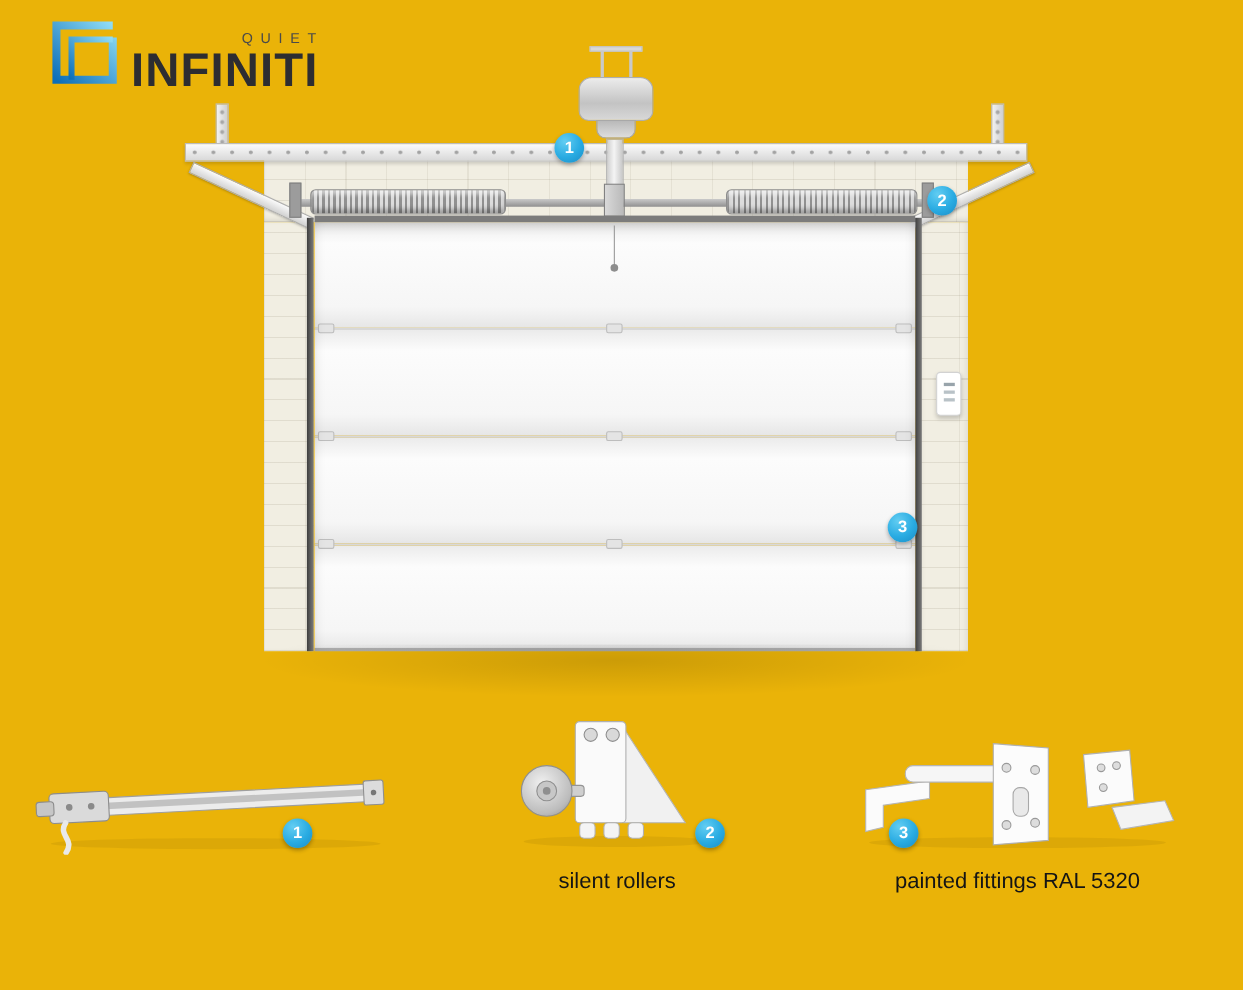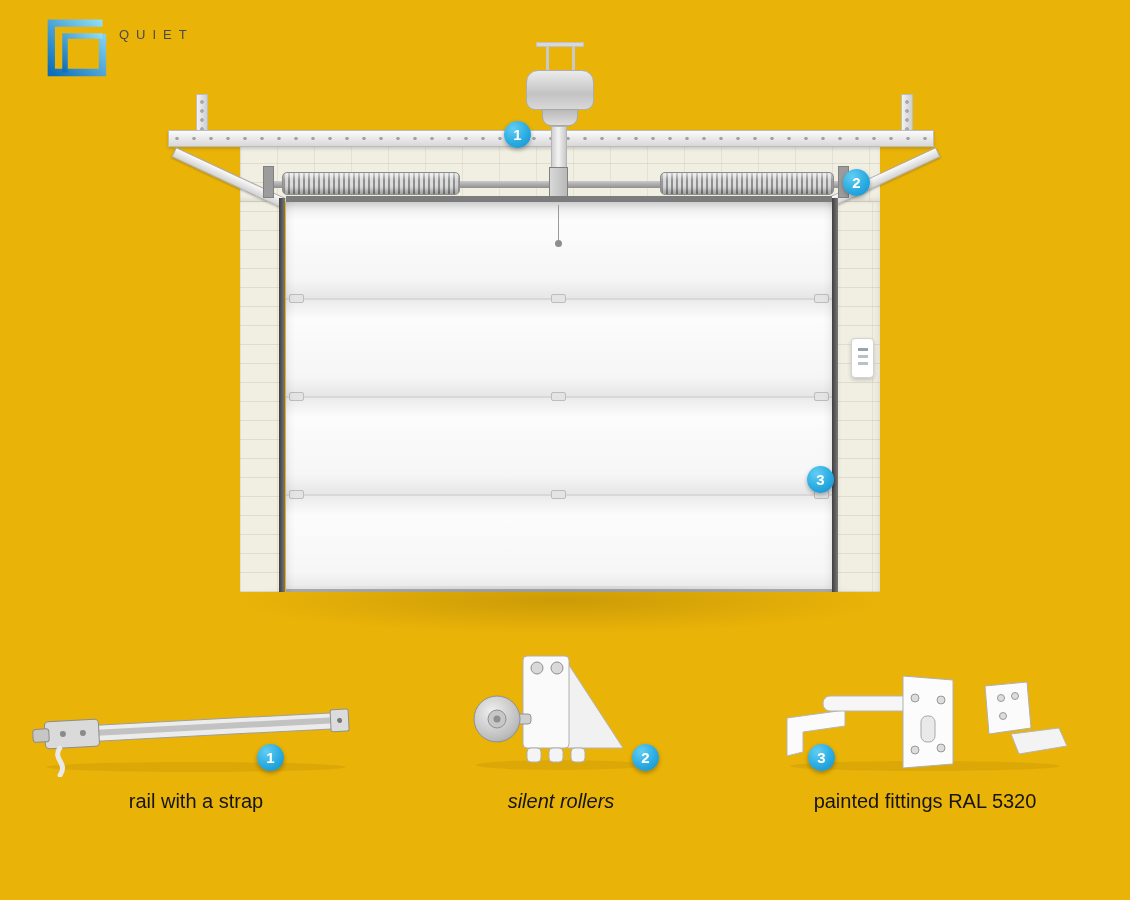--- a/index.html
+++ b/index.html
@@ -133,6 +133,7 @@
     </svg>
     <div class="logo-text">
       <div class="tagline">QUIET</div>
+      <div class="brand">INFINITI</div>
     </div>
   </div>
 

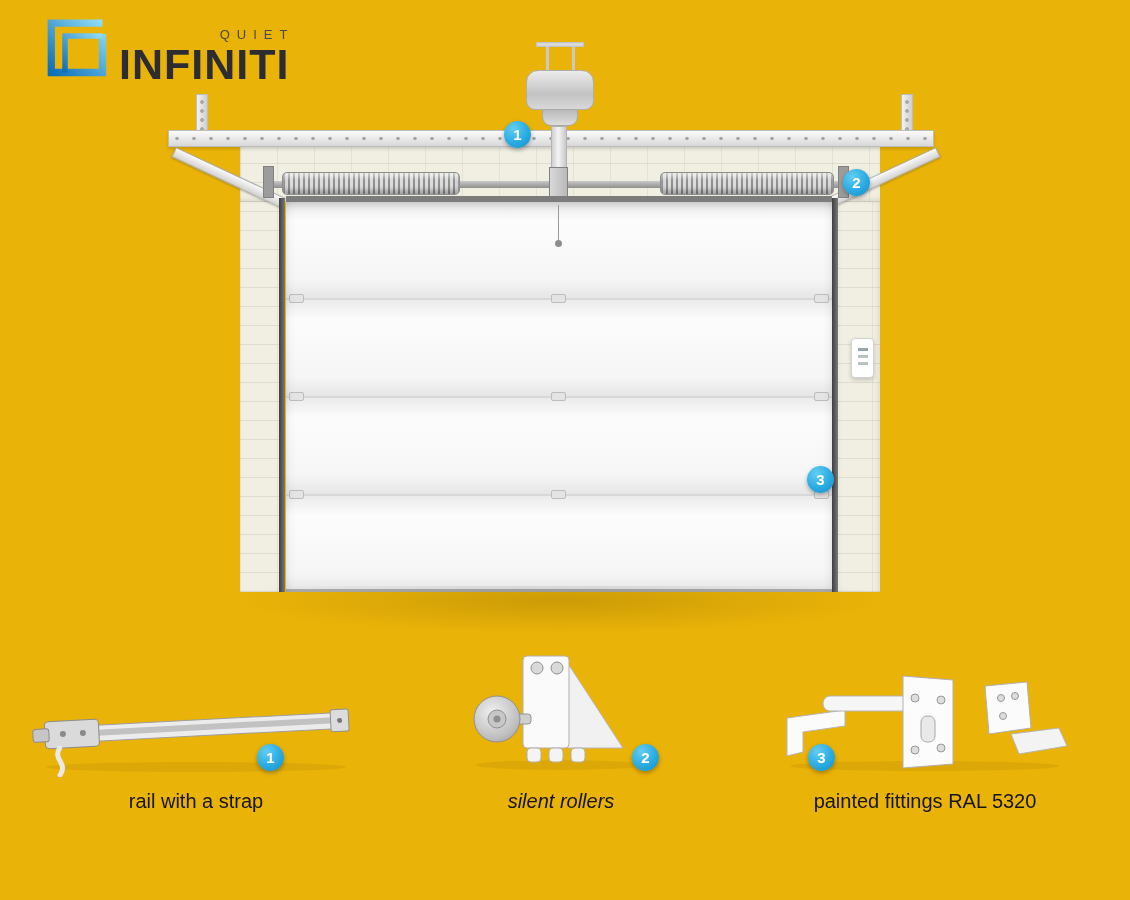--- a/index.html
+++ b/index.html
@@ -214,7 +214,6 @@
         </g>
       </svg>
       <div class="callout badge-rail">1</div>
-      <div class="caption">rail with a strap</div>
     </div>
 
     <div class="legend-item item-rollers">

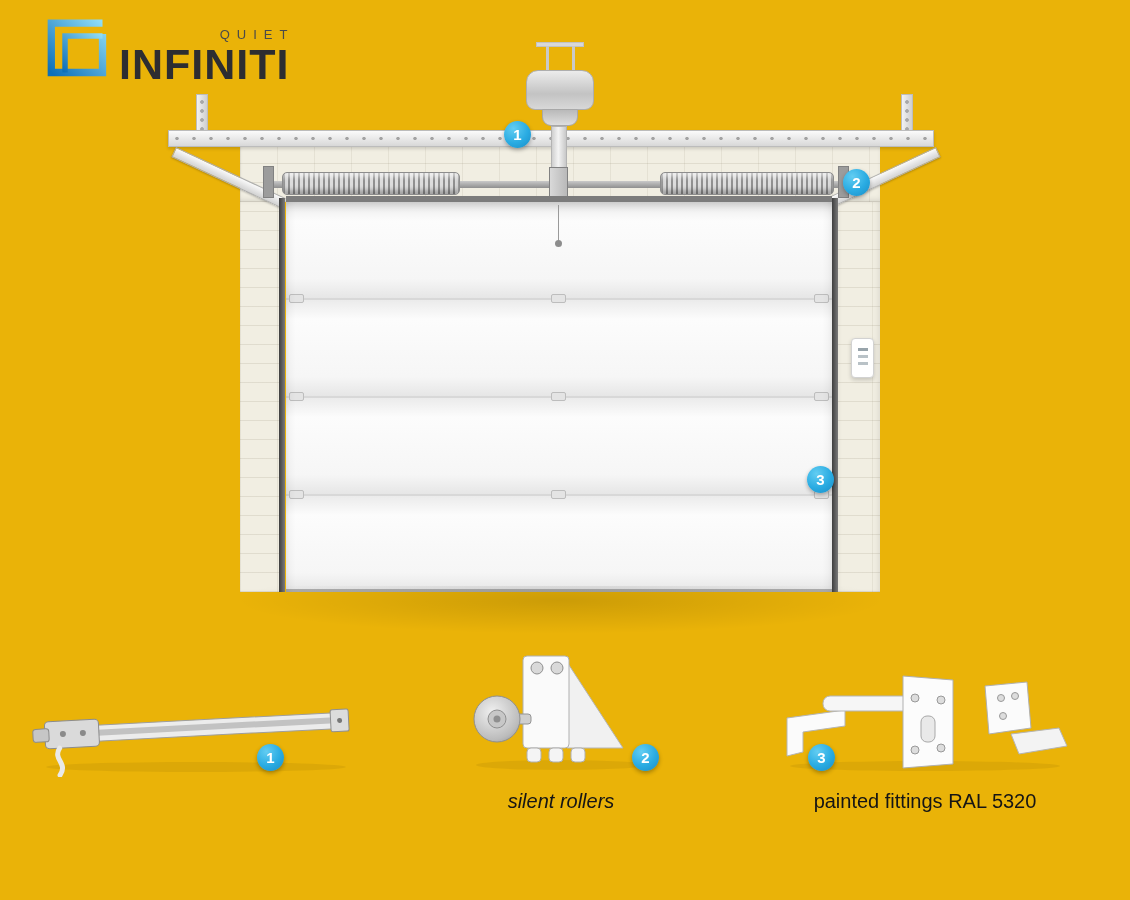--- a/index.html
+++ b/index.html
@@ -108,7 +108,7 @@
   .item-fittings { left:770px; top:668px; width:310px; }
   .caption { text-align:center; font-size:20px; color:#151515; }
   .item-rail .caption { margin-top:13px; }
-  .item-rollers .caption { margin-top:17px;font-style:italic; }
+  .item-rollers .caption { margin-top:17px; }
   .item-fittings .caption { margin-top:17px; }
   .badge-rail { left:229px; top:52px; }
   .badge-rollers { left:177px; top:96px; }

